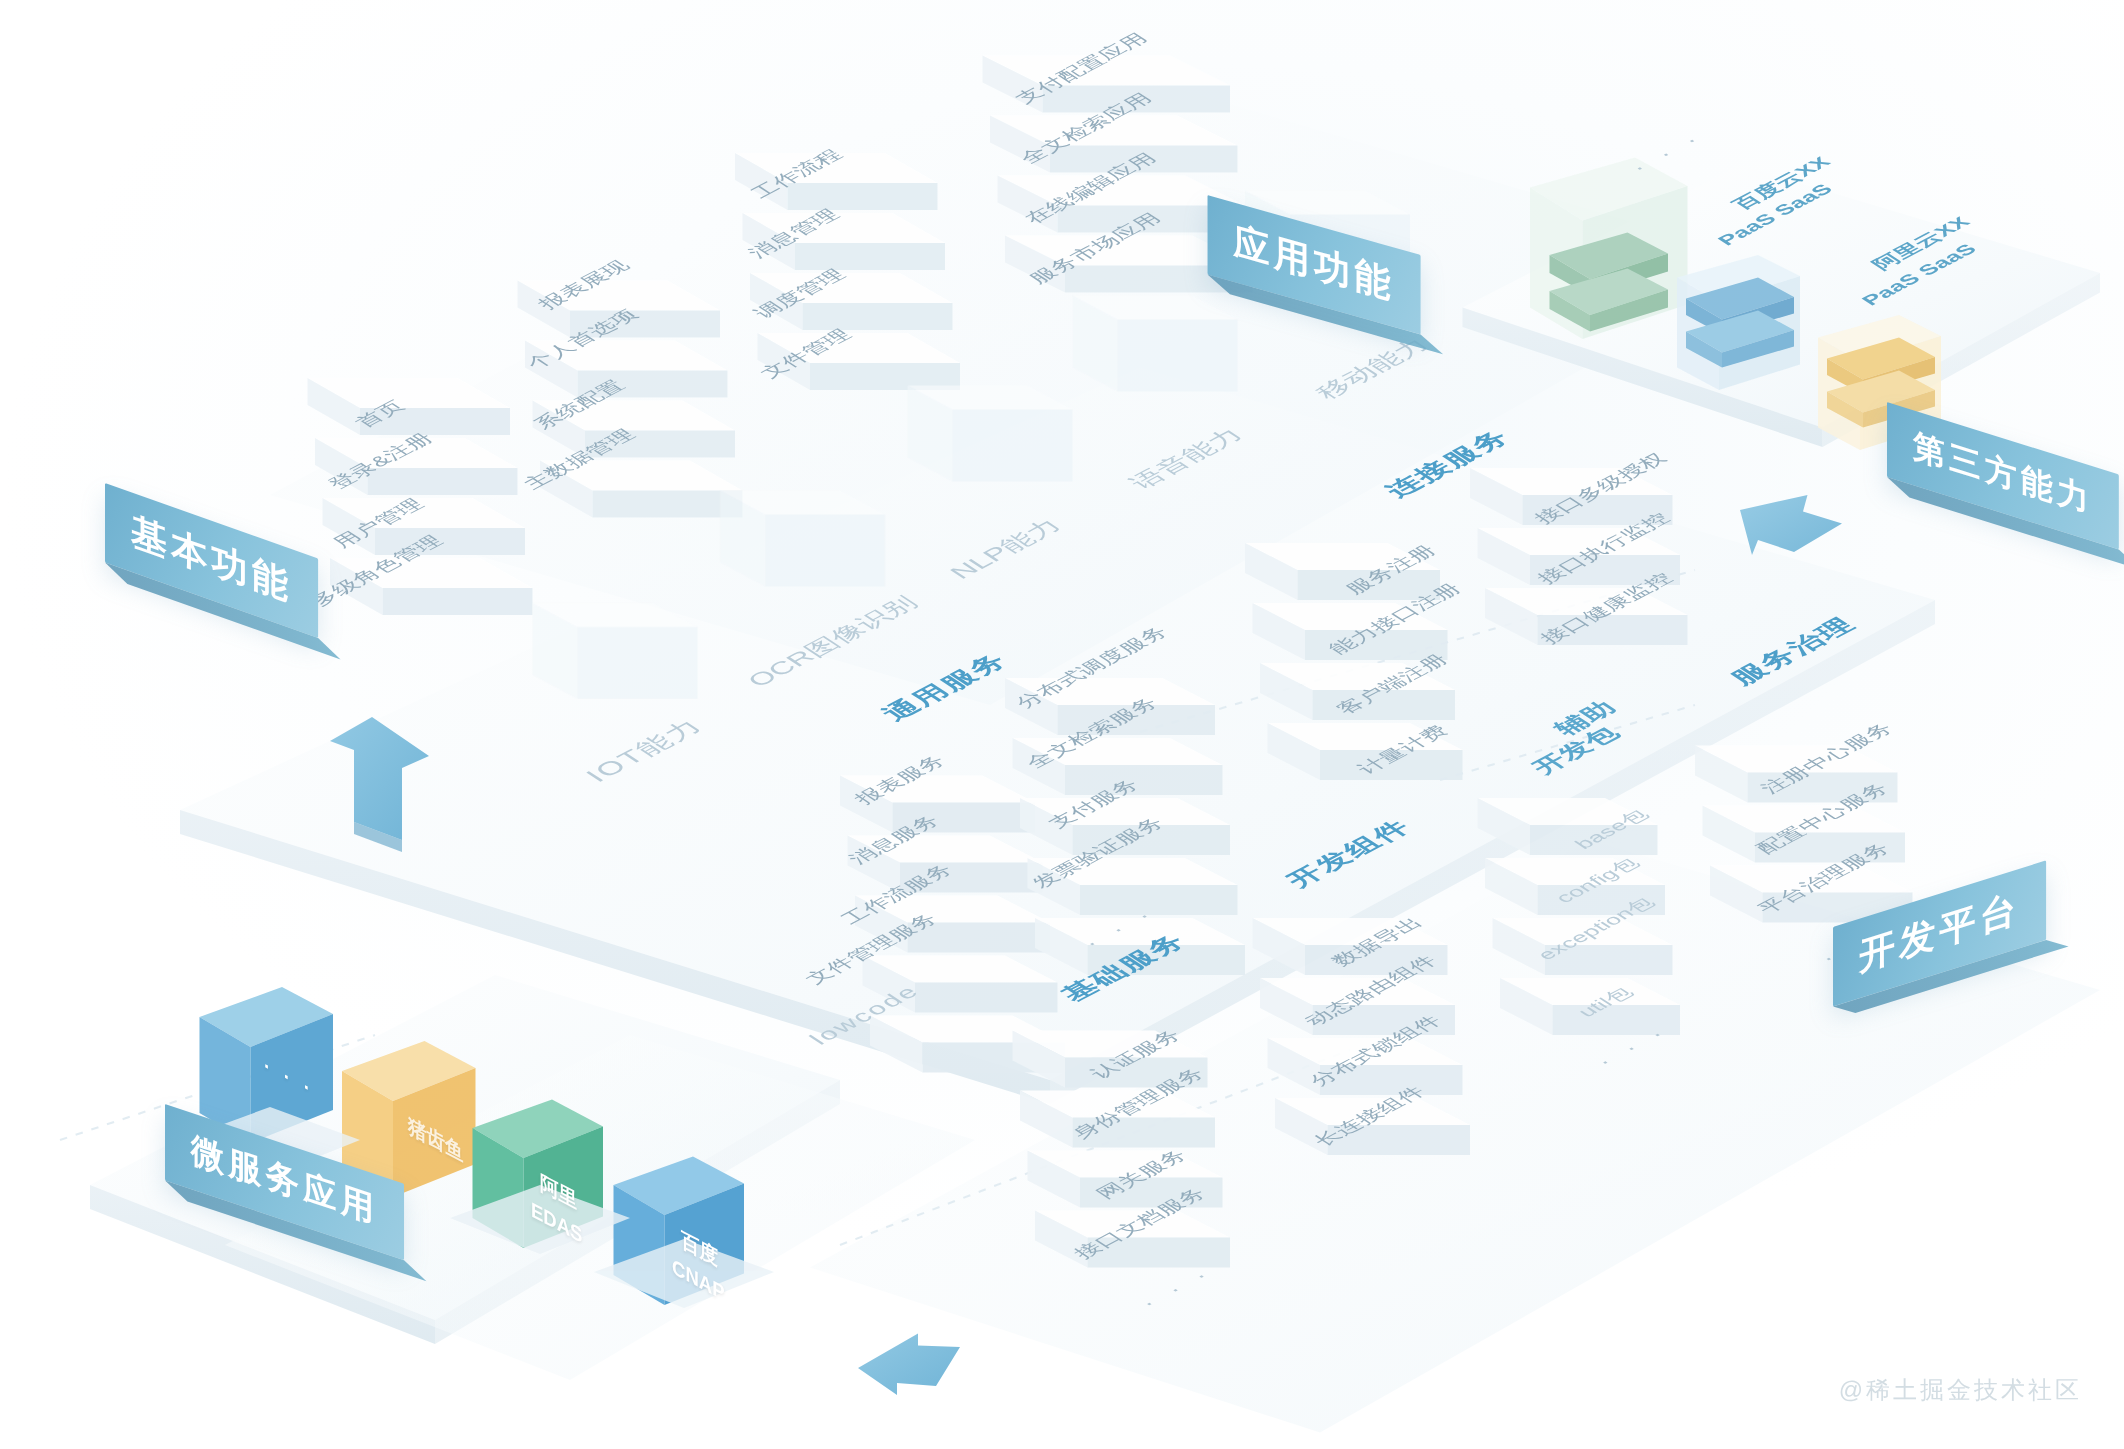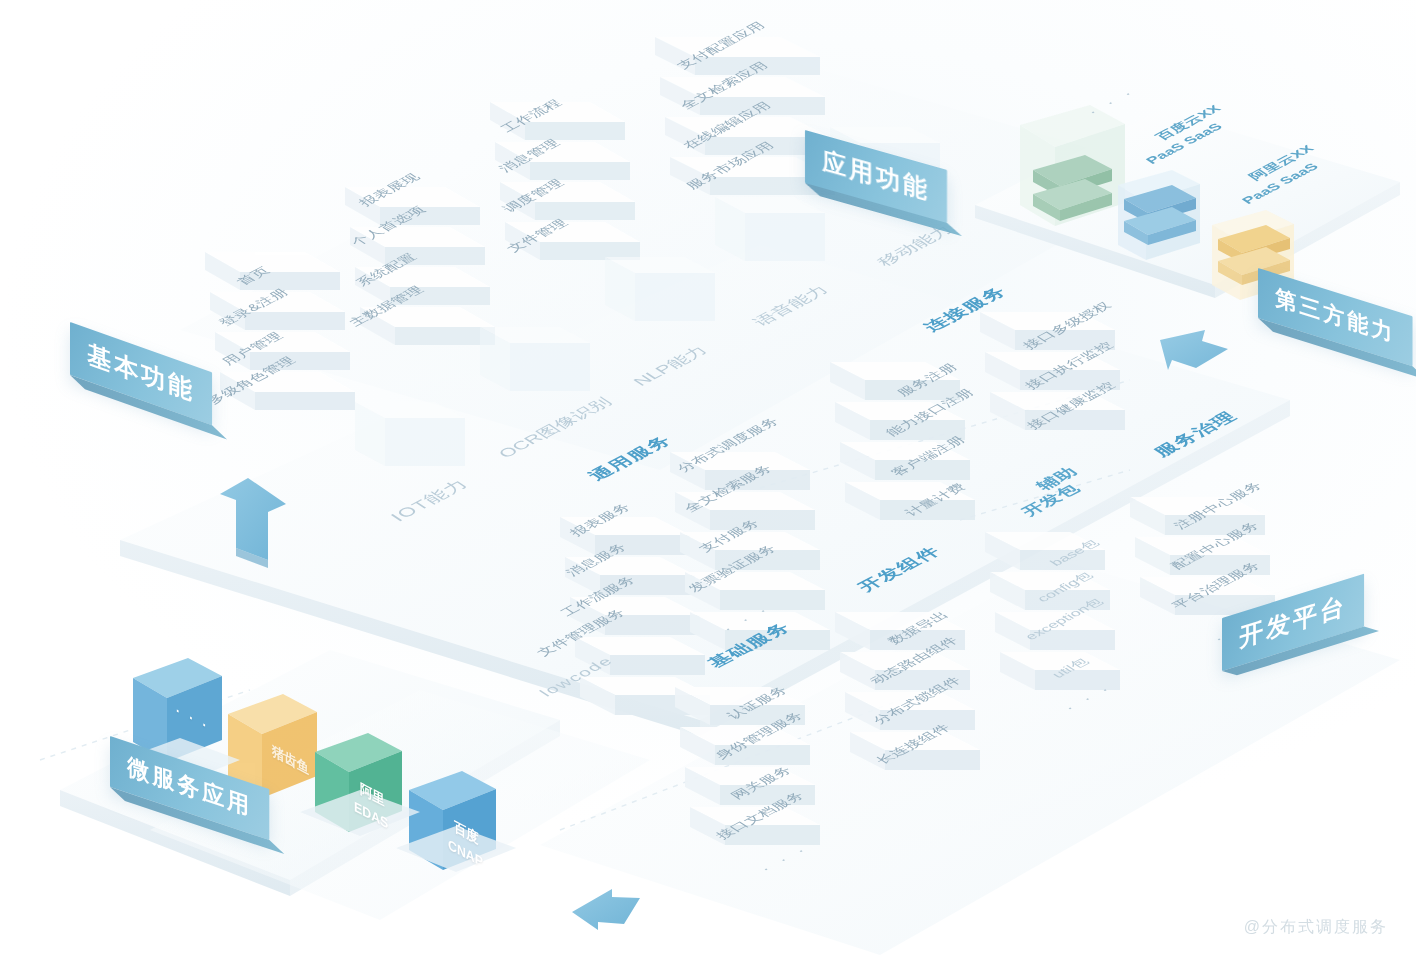--- a/index.html
+++ b/index.html
@@ -628,7 +628,7 @@
     <i class="under"></i>
   </div>
 
-  <div class="wm">@分布式调度服务</div>
+  <div class="wm">@稀土掘金技术社区</div>
 </div>
 
 </body></html>

